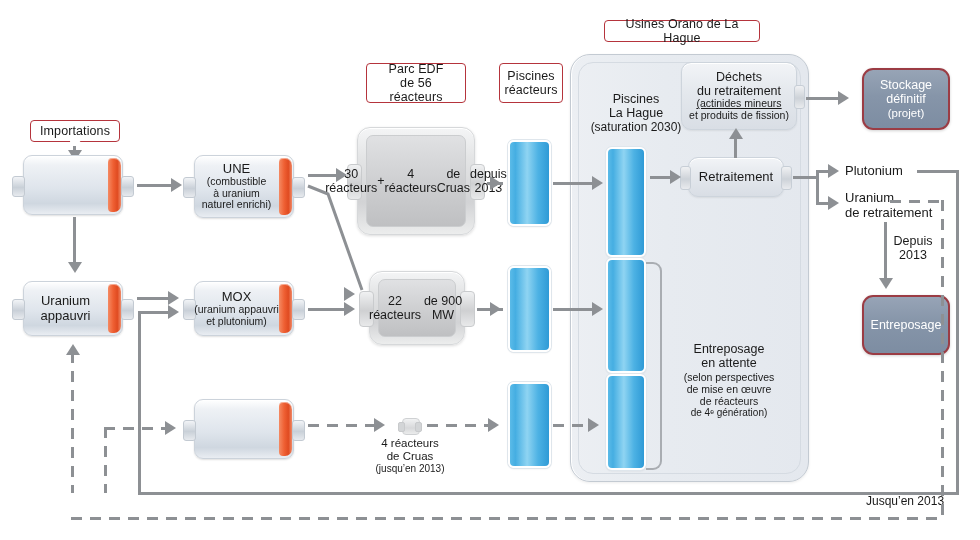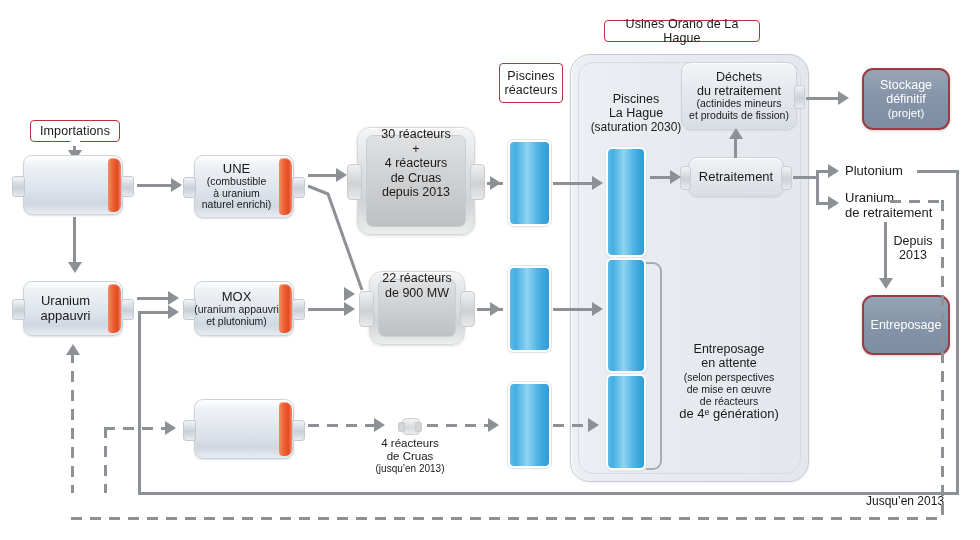--- a/index.html
+++ b/index.html
@@ -141,6 +141,10 @@
     <span class="tail"></span>
   </div>
 
+  <div class="seclabel" style="left:366px;top:63px;width:100px;height:40px;flex-direction:column;">
+    <span>Parc EDF</span>
+    <span>de 56 réacteurs</span>
+  </div>
 
   <div class="seclabel" style="left:499px;top:63px;width:64px;height:40px;flex-direction:column;">
     <span>Piscines</span>

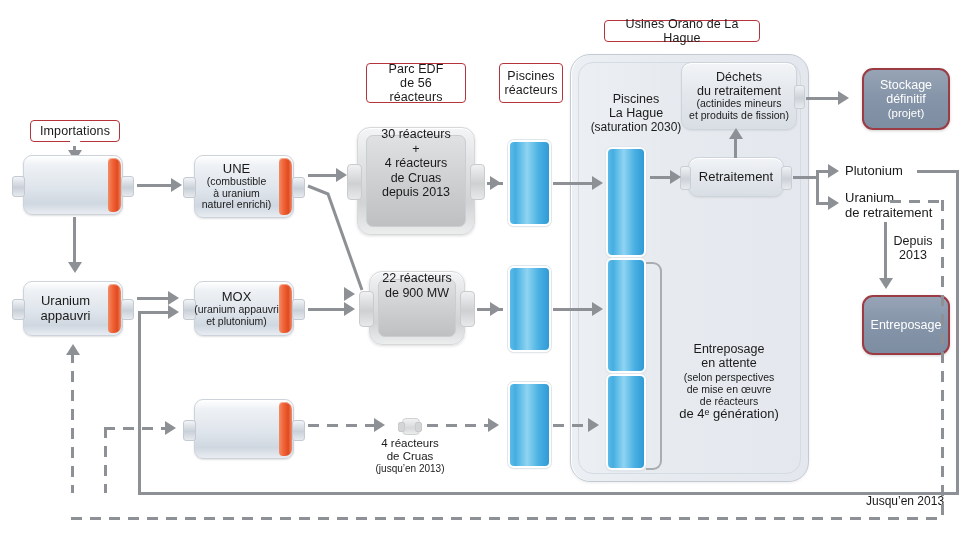--- a/index.html
+++ b/index.html
@@ -276,7 +276,7 @@
   <div class="pbox" style="left:681px;top:62px;width:116px;height:68px;">
     <div style="font-size:12.5px;">Déchets</div>
     <div style="font-size:12.5px;">du retraitement</div>
-    <div style="font-size:10.5px;">(actinides mineurs</div>
+    <div style="font-size:10.5px;text-decoration:underline;">(actinides mineurs</div>
     <div style="font-size:10.5px;">et produits de fission)</div>
     <div class="nub-r"></div>
   </div>

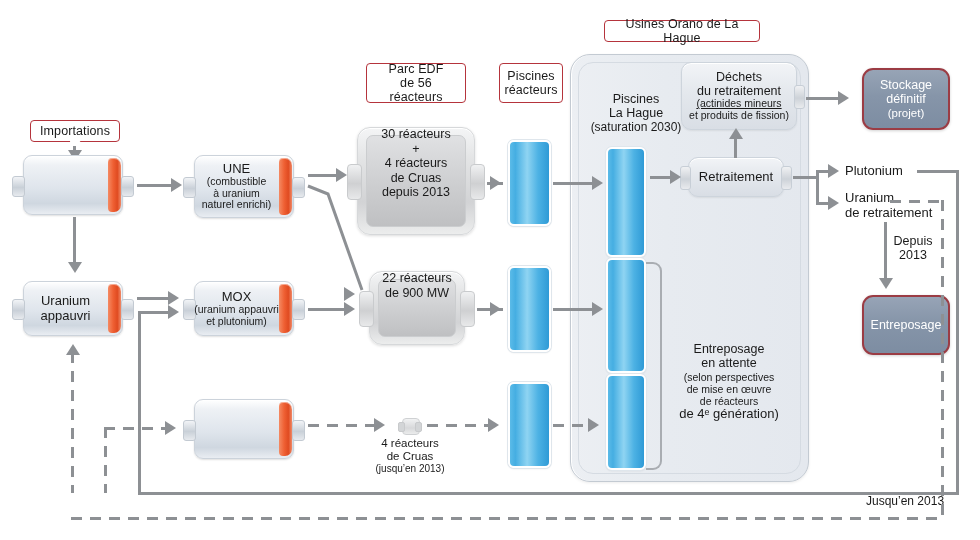--- a/index.html
+++ b/index.html
@@ -68,8 +68,8 @@
     background:linear-gradient(180deg,#f0f1f2,#cfd0d2 55%,#e8e9ea);border:1px solid #c9cbcd;
   }
   .rbox .nub-l{left:-10px;} .rbox .nub-r{right:-10px;}
-  .rbox .txt{position:absolute;inset:0;display:flex;flex-direction:column;align-items:center;
-    text-align:center;color:#1a1a1a;line-height:1.16;font-size:12.5px;}
+  .rbox .txt{position:absolute;inset:0;display:flex;flex-direction:row;align-items:center;
+    justify-content:center;text-align:center;color:#1a1a1a;line-height:1.16;font-size:12.5px;}
 
   
   .minireact{position:absolute;}

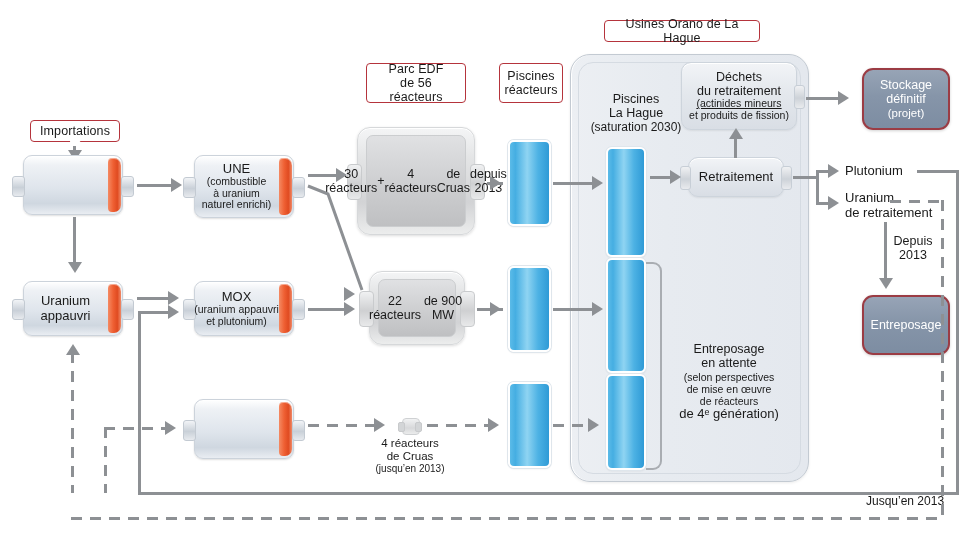--- a/index.html
+++ b/index.html
@@ -270,7 +270,7 @@
     <div style="font-size:10.5px;">(selon perspectives</div>
     <div style="font-size:10.5px;">de mise en œuvre</div>
     <div style="font-size:10.5px;">de réacteurs</div>
-    <div style="font-size:13px;">de 4ᵉ génération)</div>
+    <div style="font-size:10px;">de 4ᵉ génération)</div>
   </div>
 
   <div class="pbox" style="left:681px;top:62px;width:116px;height:68px;">

